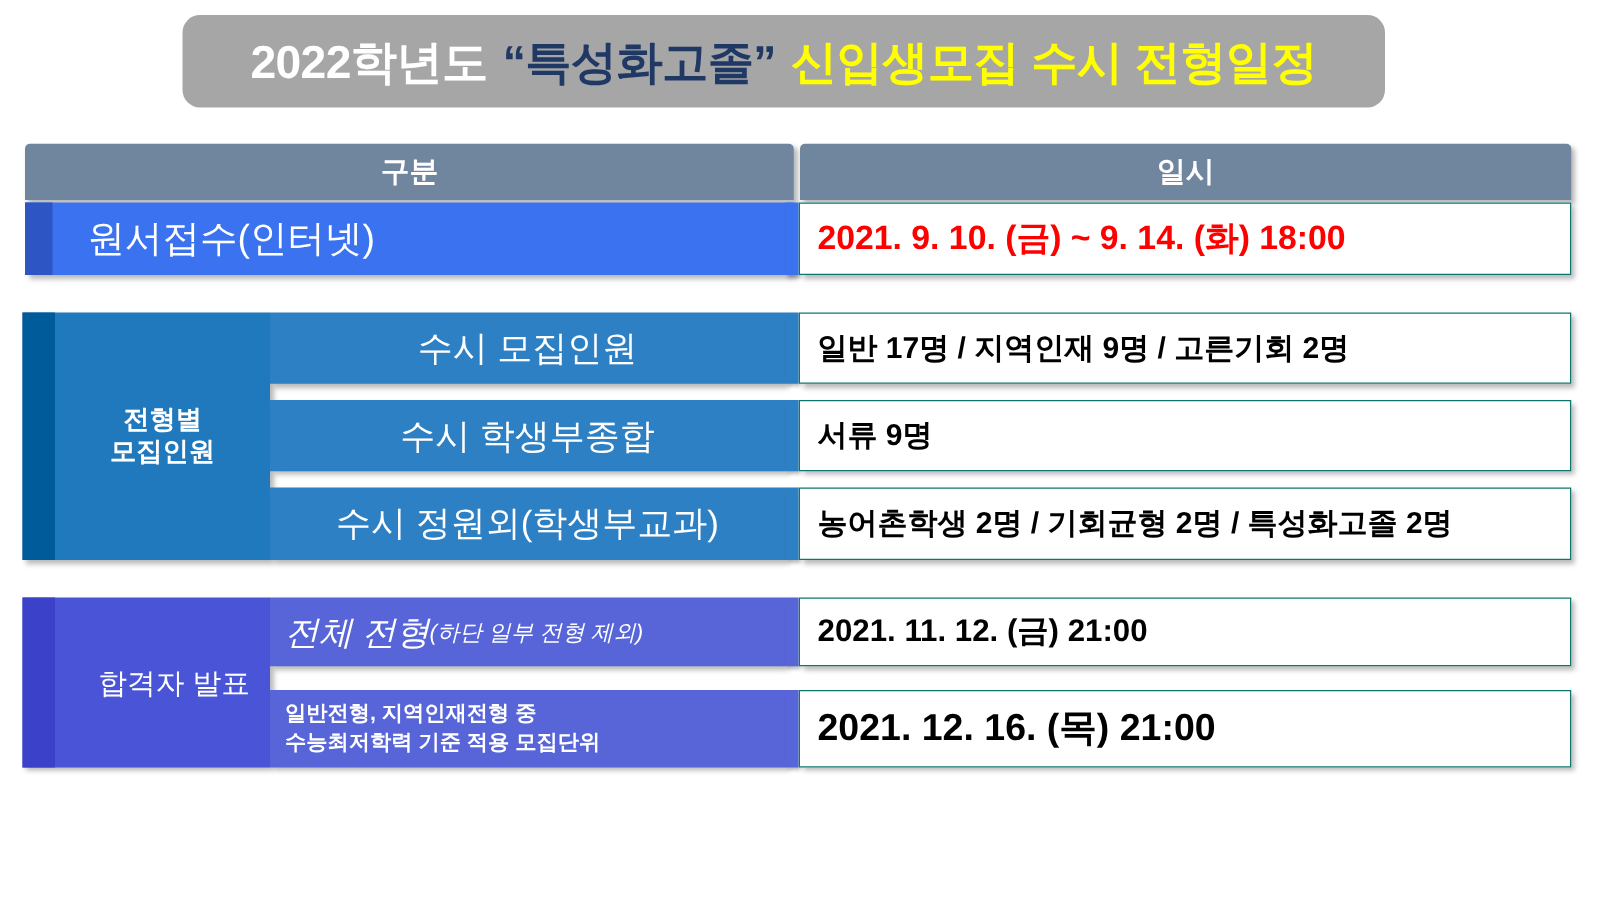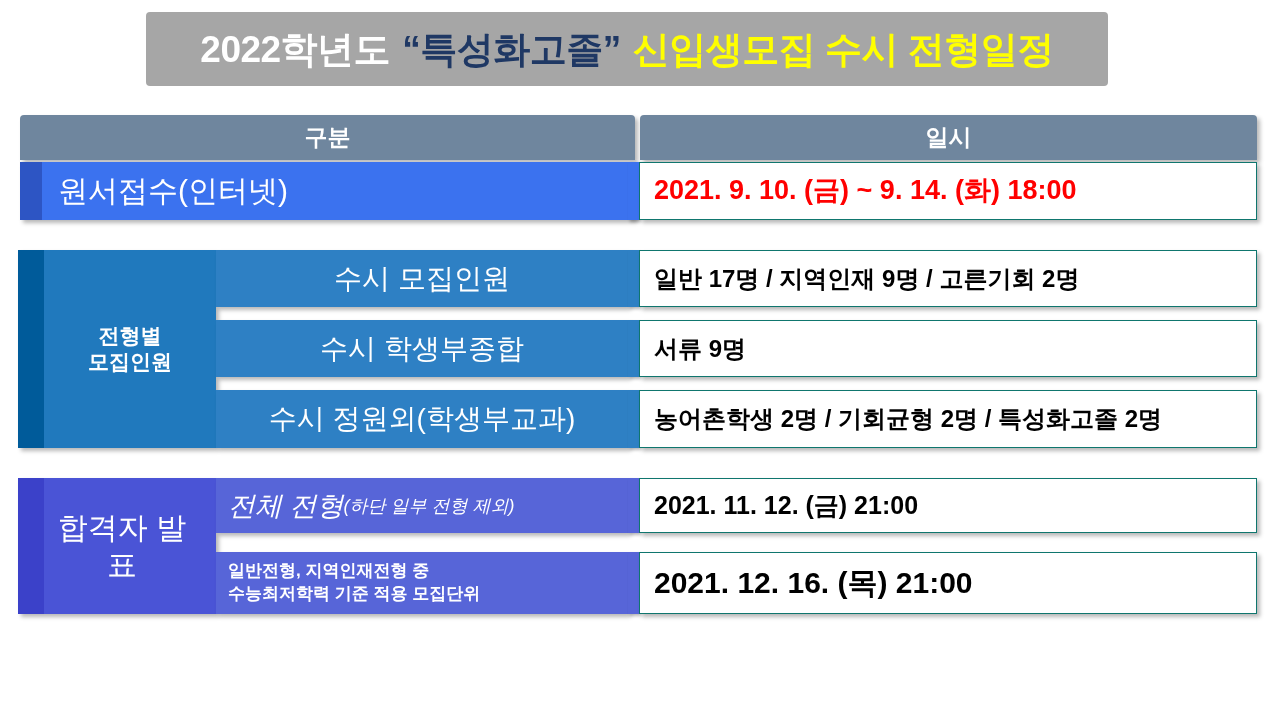--- a/index.html
+++ b/index.html
@@ -30,7 +30,7 @@
     width: 962px;
     height: 74px;
     background: #a6a6a6;
-    border-radius: 4px;
+    border-radius: 14px;
     display: flex;
     align-items: center;
     justify-content: center;

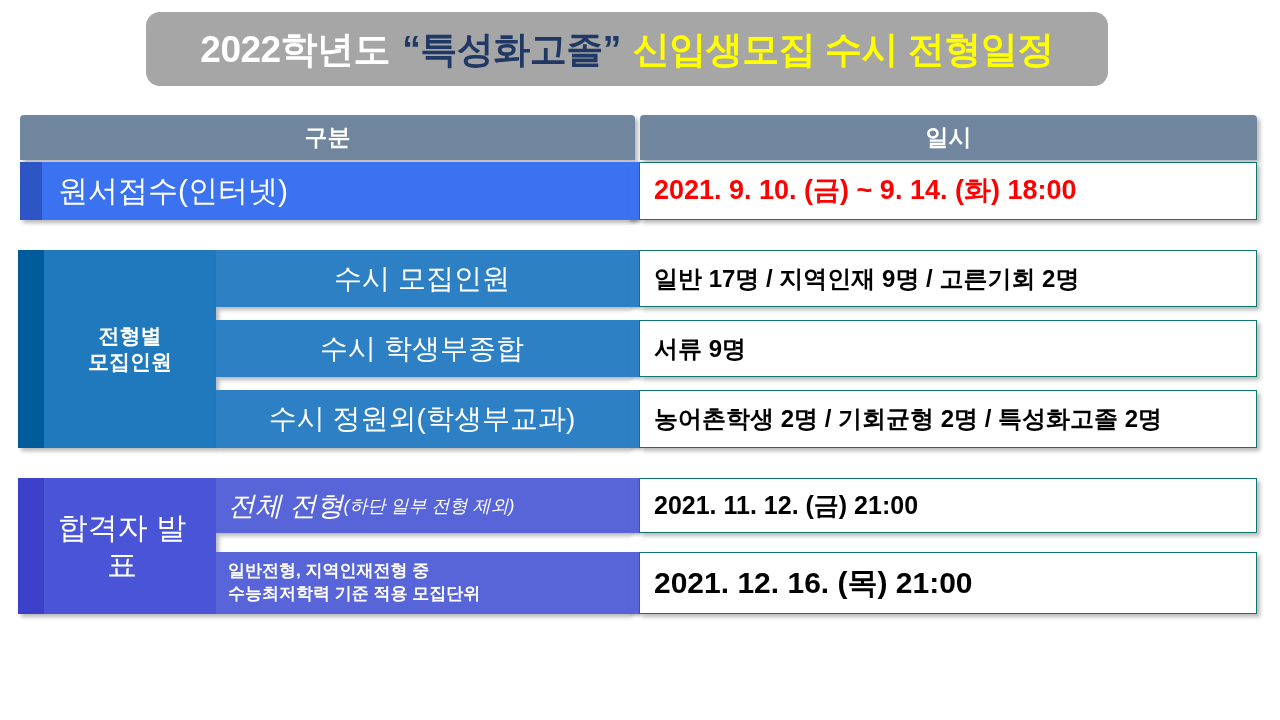--- a/index.html
+++ b/index.html
@@ -127,7 +127,7 @@
   </div>
 
   <div class="shadowbox" style="left:20px; top:162px; width:615px; height:58px; background:#3b72ef;
-              display:flex; align-items:center;">
+              display:flex; align-items:center;padding-left:12px;">
     <div style="position:absolute; left:0; top:0; width:22px; height:100%; background:#2d55c4;"></div>
     <span style="position:relative; padding-left:38px; color:#ffffff; font-size:30px; white-space:nowrap;">원서접수(인터넷)</span>
   </div>

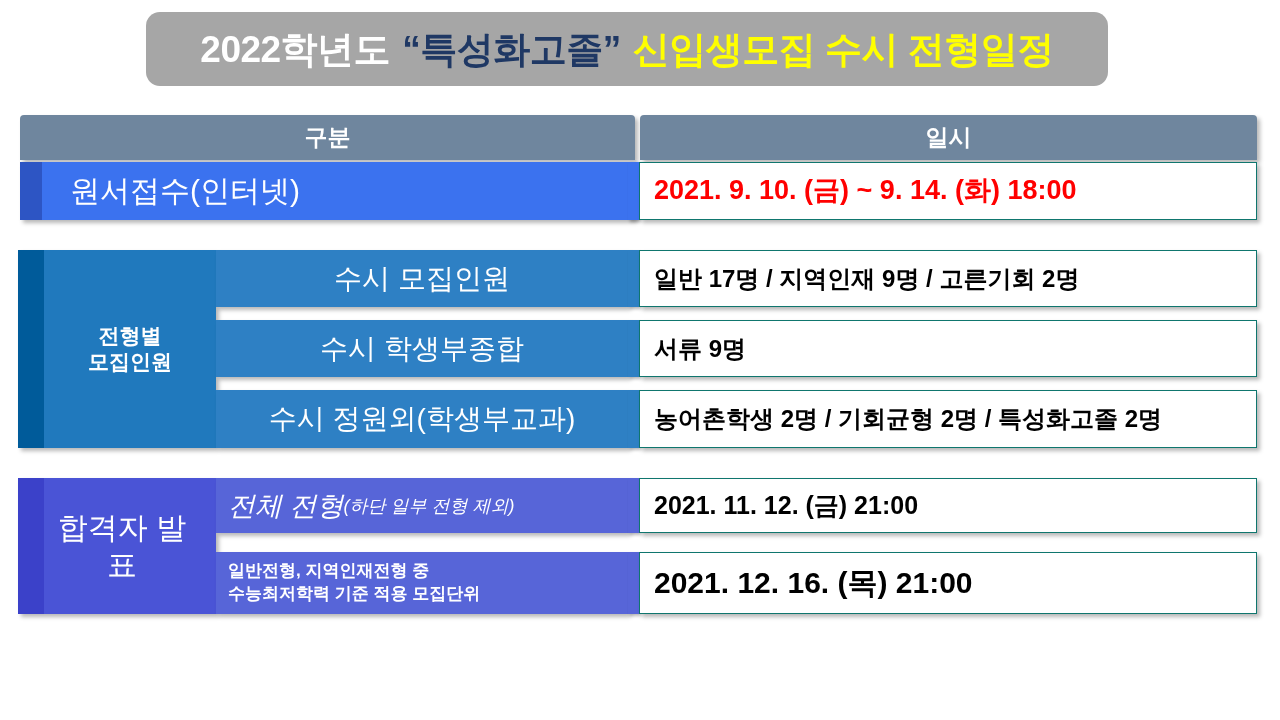--- a/index.html
+++ b/index.html
@@ -172,7 +172,7 @@
 
   <div class="shadowbox" style="left:18px; top:478px; width:198px; height:136px; background:#4a54d6;">
     <div style="position:absolute; left:0; top:0; width:26px; height:100%; background:#3b41c9;"></div>
-    <div class="label-panel" style="position:absolute; left:26px; top:0; width:156px; height:100%; font-size:30px;">
+    <div class="label-panel" style="position:absolute; left:26px; top:0; width:156px; height:100%; font-size:23px;justify-content:flex-end;">
       <span>합격자 발표</span>
     </div>
   </div>

